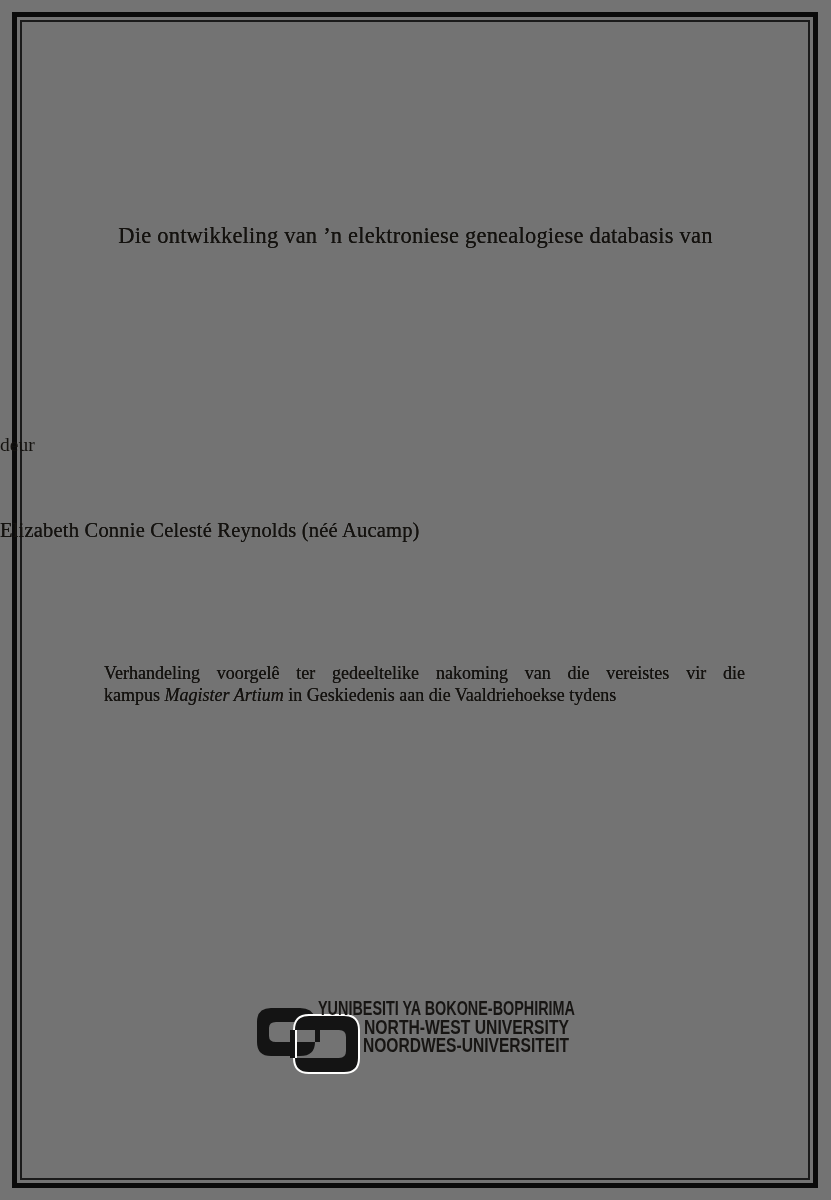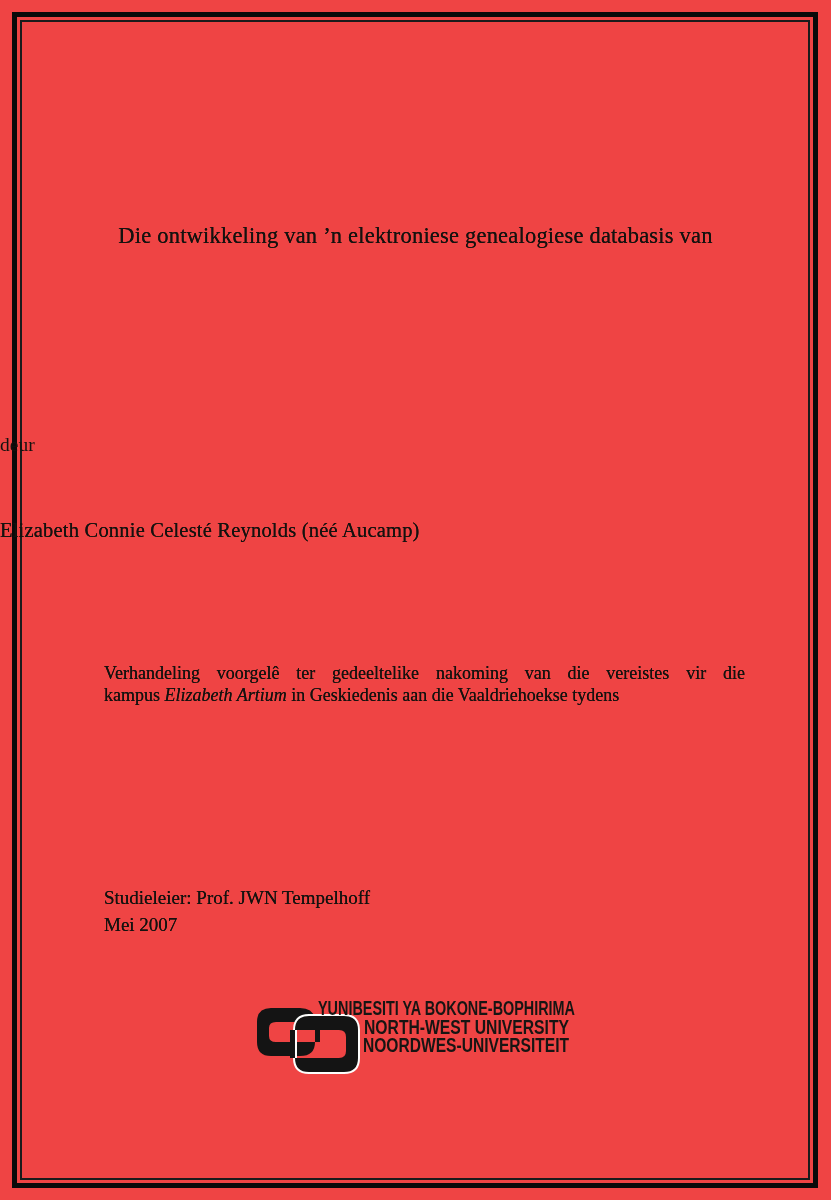--- a/index.html
+++ b/index.html
@@ -16,7 +16,7 @@
     position: absolute;
     left: 0; top: 0;
     width: 831px; height: 1200px;
-    background: #ef4444;
+    background: #737373;
   }
   
   .frame-outer {

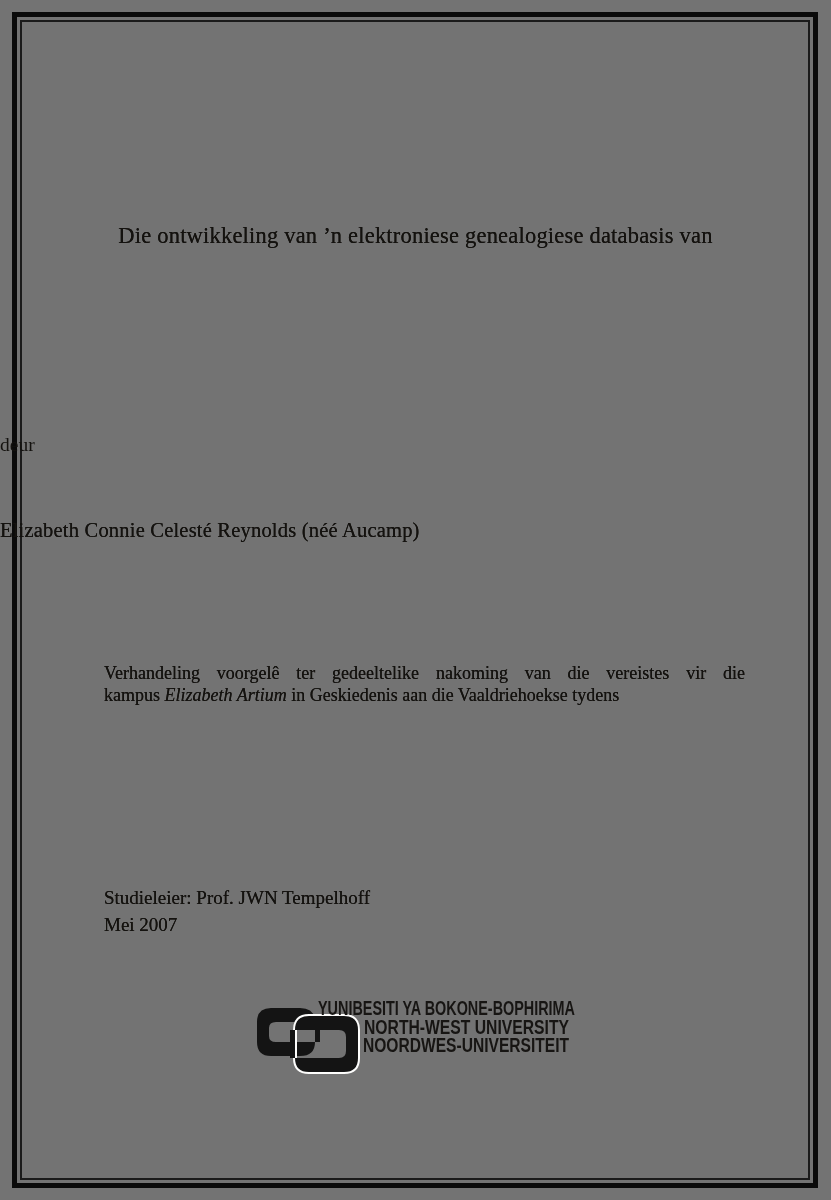--- a/index.html
+++ b/index.html
@@ -114,7 +114,7 @@
 
   <div class="submission">
     <div class="justified">Verhandeling voorgelê ter gedeeltelike nakoming van die vereistes vir die</div>
-    <div><span>kampus </span><span class="ital">Elizabeth Artium</span><span> in Geskiedenis aan die Vaaldriehoekse tydens</span></div>
+    <div><span>kampus </span><span class="ital">Magister Artium</span><span> in Geskiedenis aan die Vaaldriehoekse tydens</span></div>
   </div>
 
   <div class="supervisor-block">

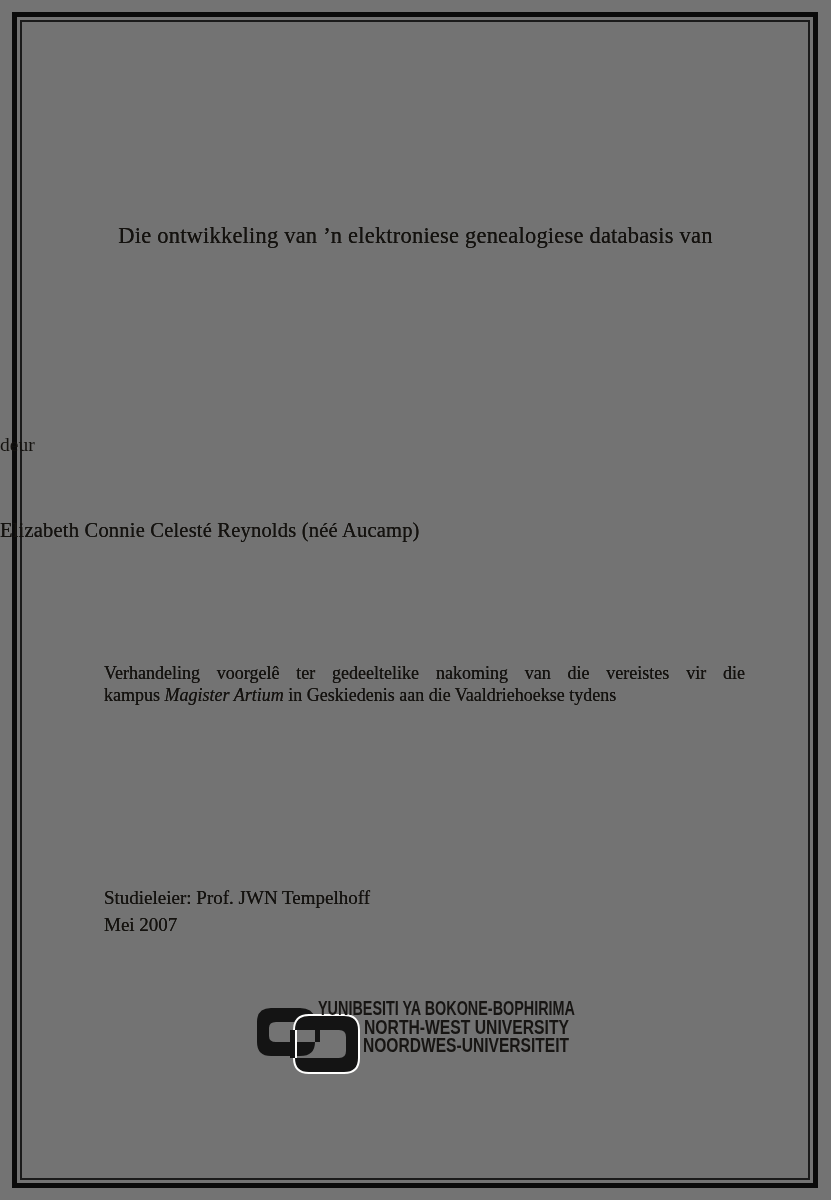--- a/index.html
+++ b/index.html
@@ -117,10 +117,6 @@
     <div><span>kampus </span><span class="ital">Magister Artium</span><span> in Geskiedenis aan die Vaaldriehoekse tydens</span></div>
   </div>
 
-  <div class="supervisor-block">
-    <div>Studieleier: Prof. JWN Tempelhoff</div>
-    <div>Mei 2007</div>
-  </div>
 
   <div class="logo">
     <svg width="322" height="82" viewBox="0 0 322 82" xmlns="http://www.w3.org/2000/svg">

